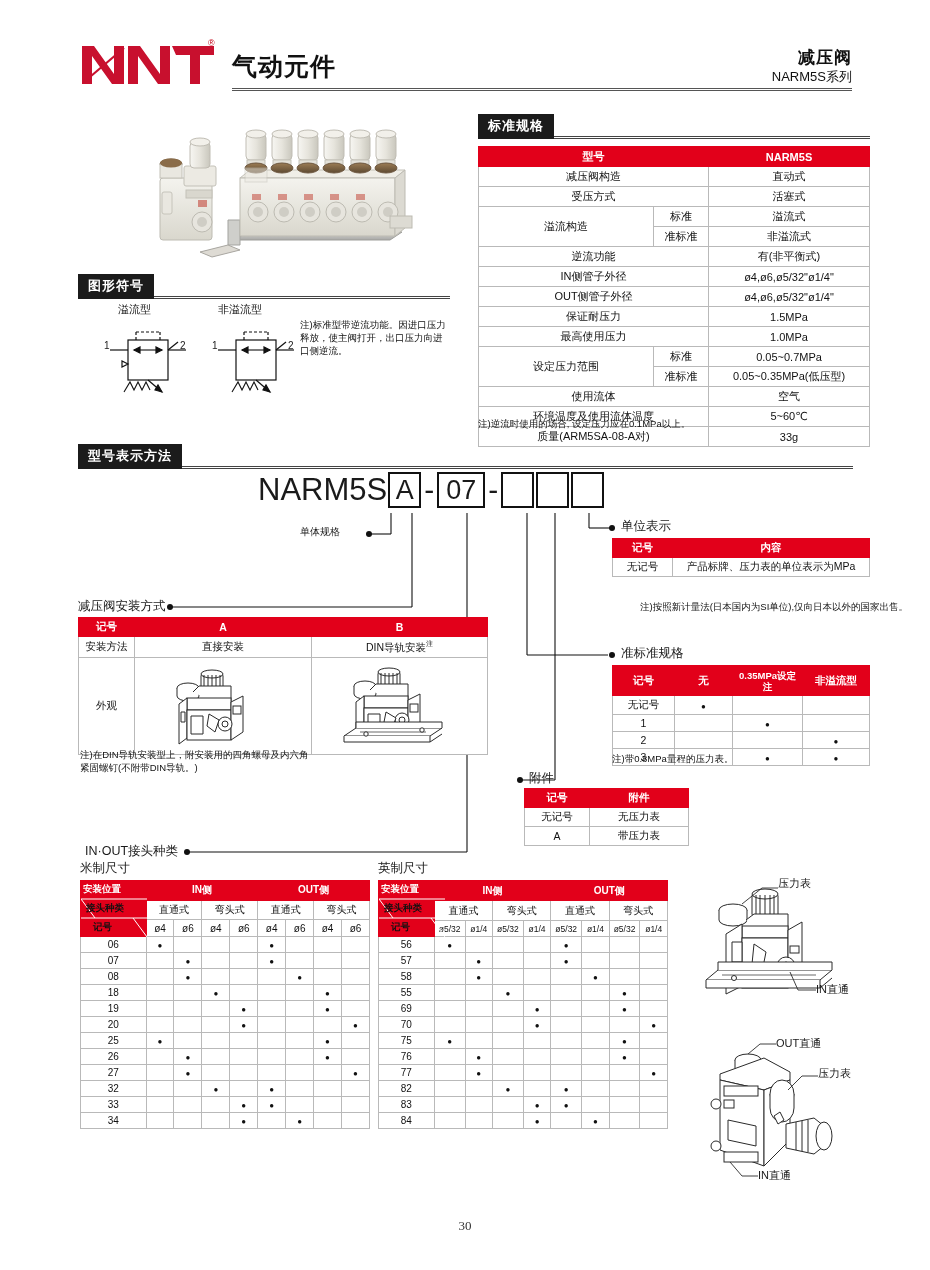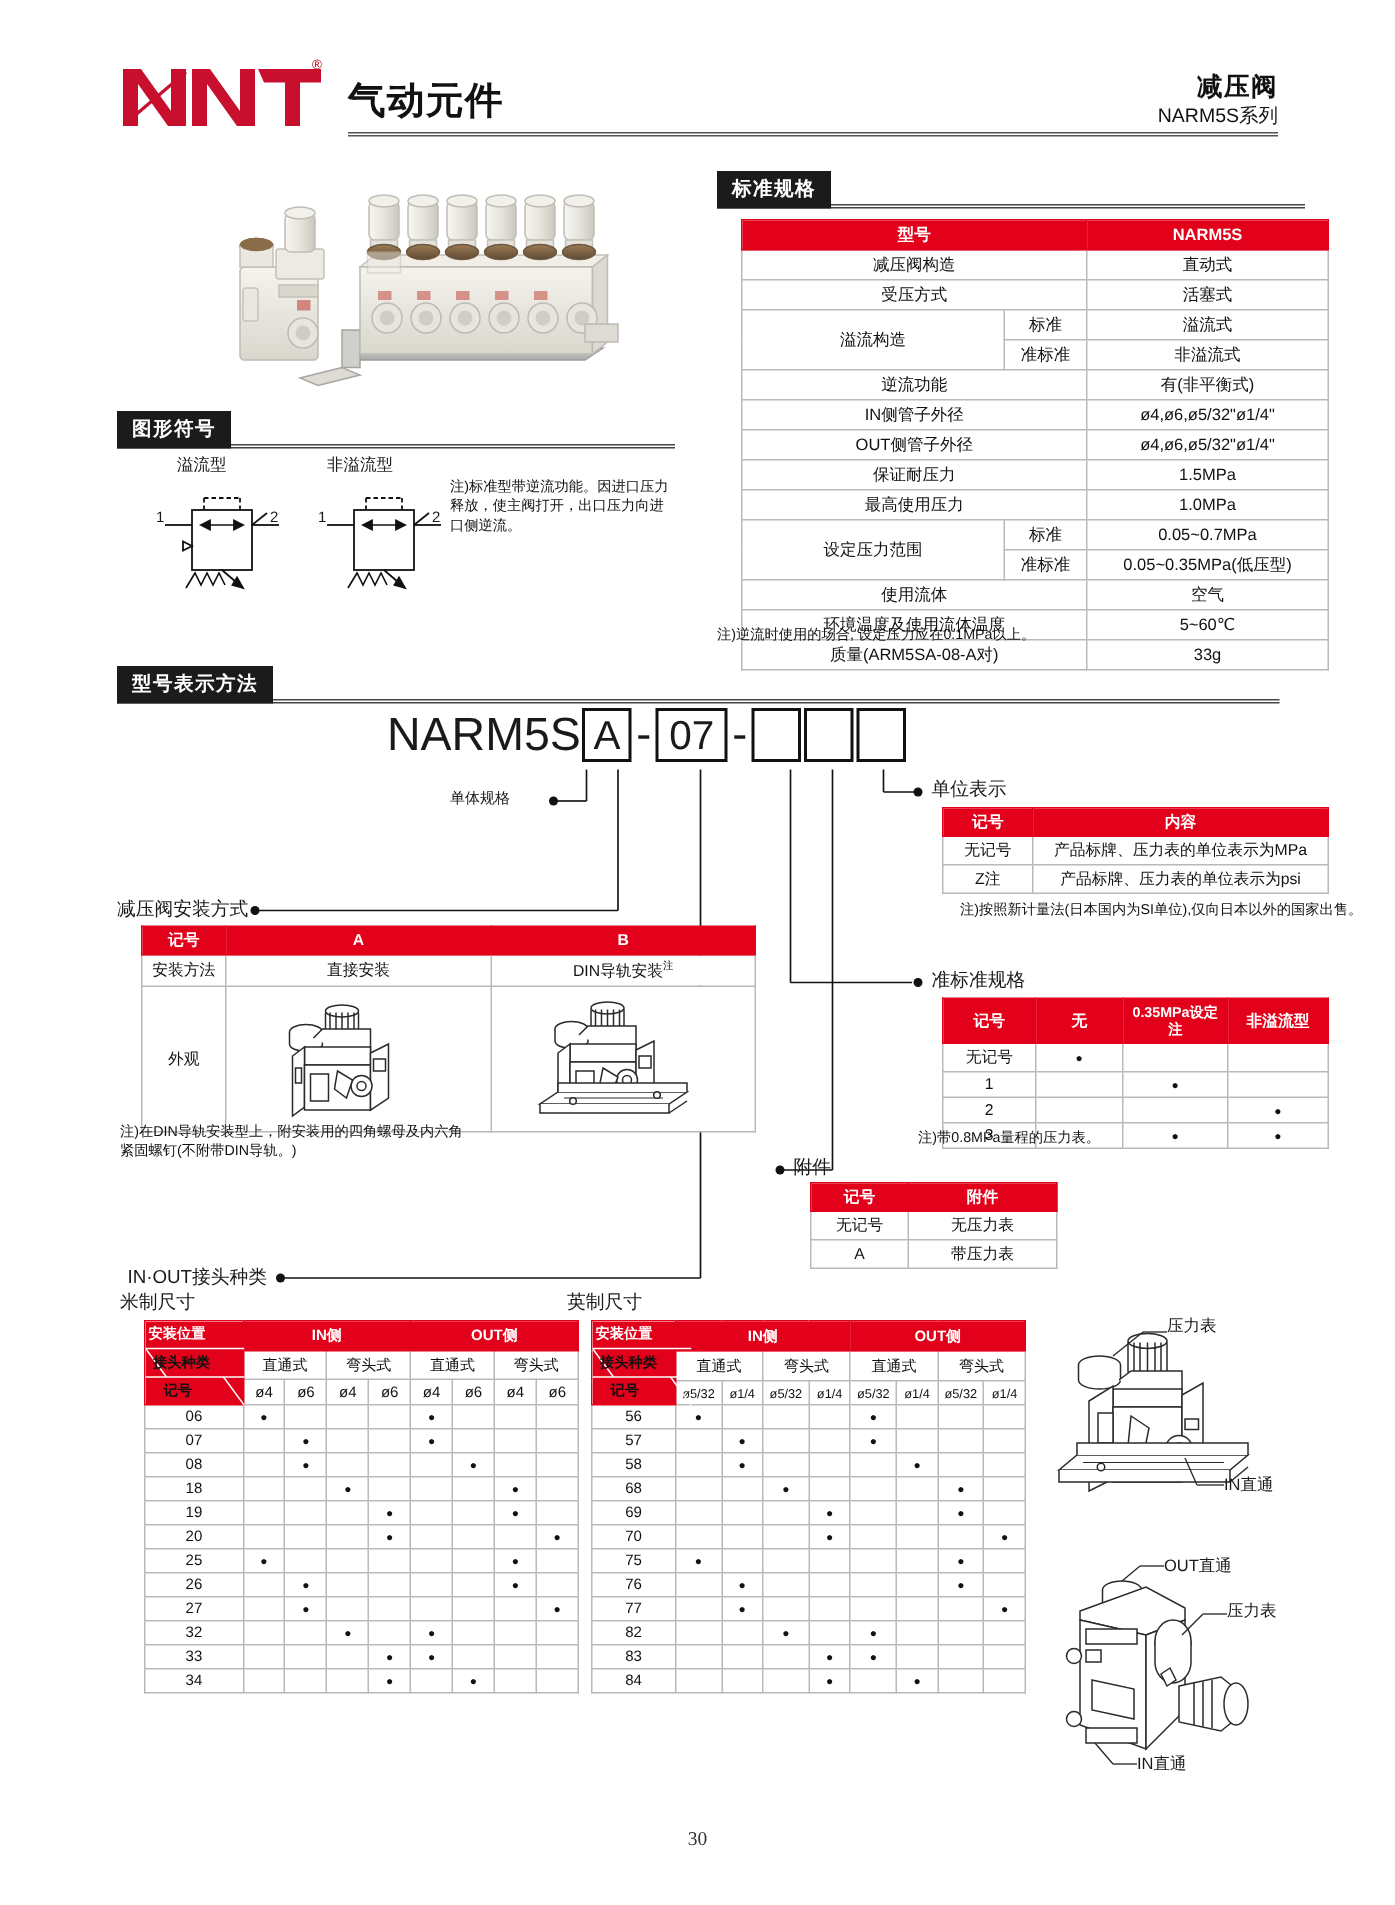--- a/index.html
+++ b/index.html
@@ -39,7 +39,7 @@
                    border-top:1px solid #444; border-bottom:1px solid #444; }
 
   
-  table.gt { border-collapse:collapse; font-size:10.5px;margin-left:16px; }
+  table.gt { border-collapse:collapse; font-size:10.5px; }
   table.gt td, table.gt th {
     border:1px solid #b9b9b9; padding:2px 4px; text-align:center;
     font-weight:normal; color:#111; background:#fff;

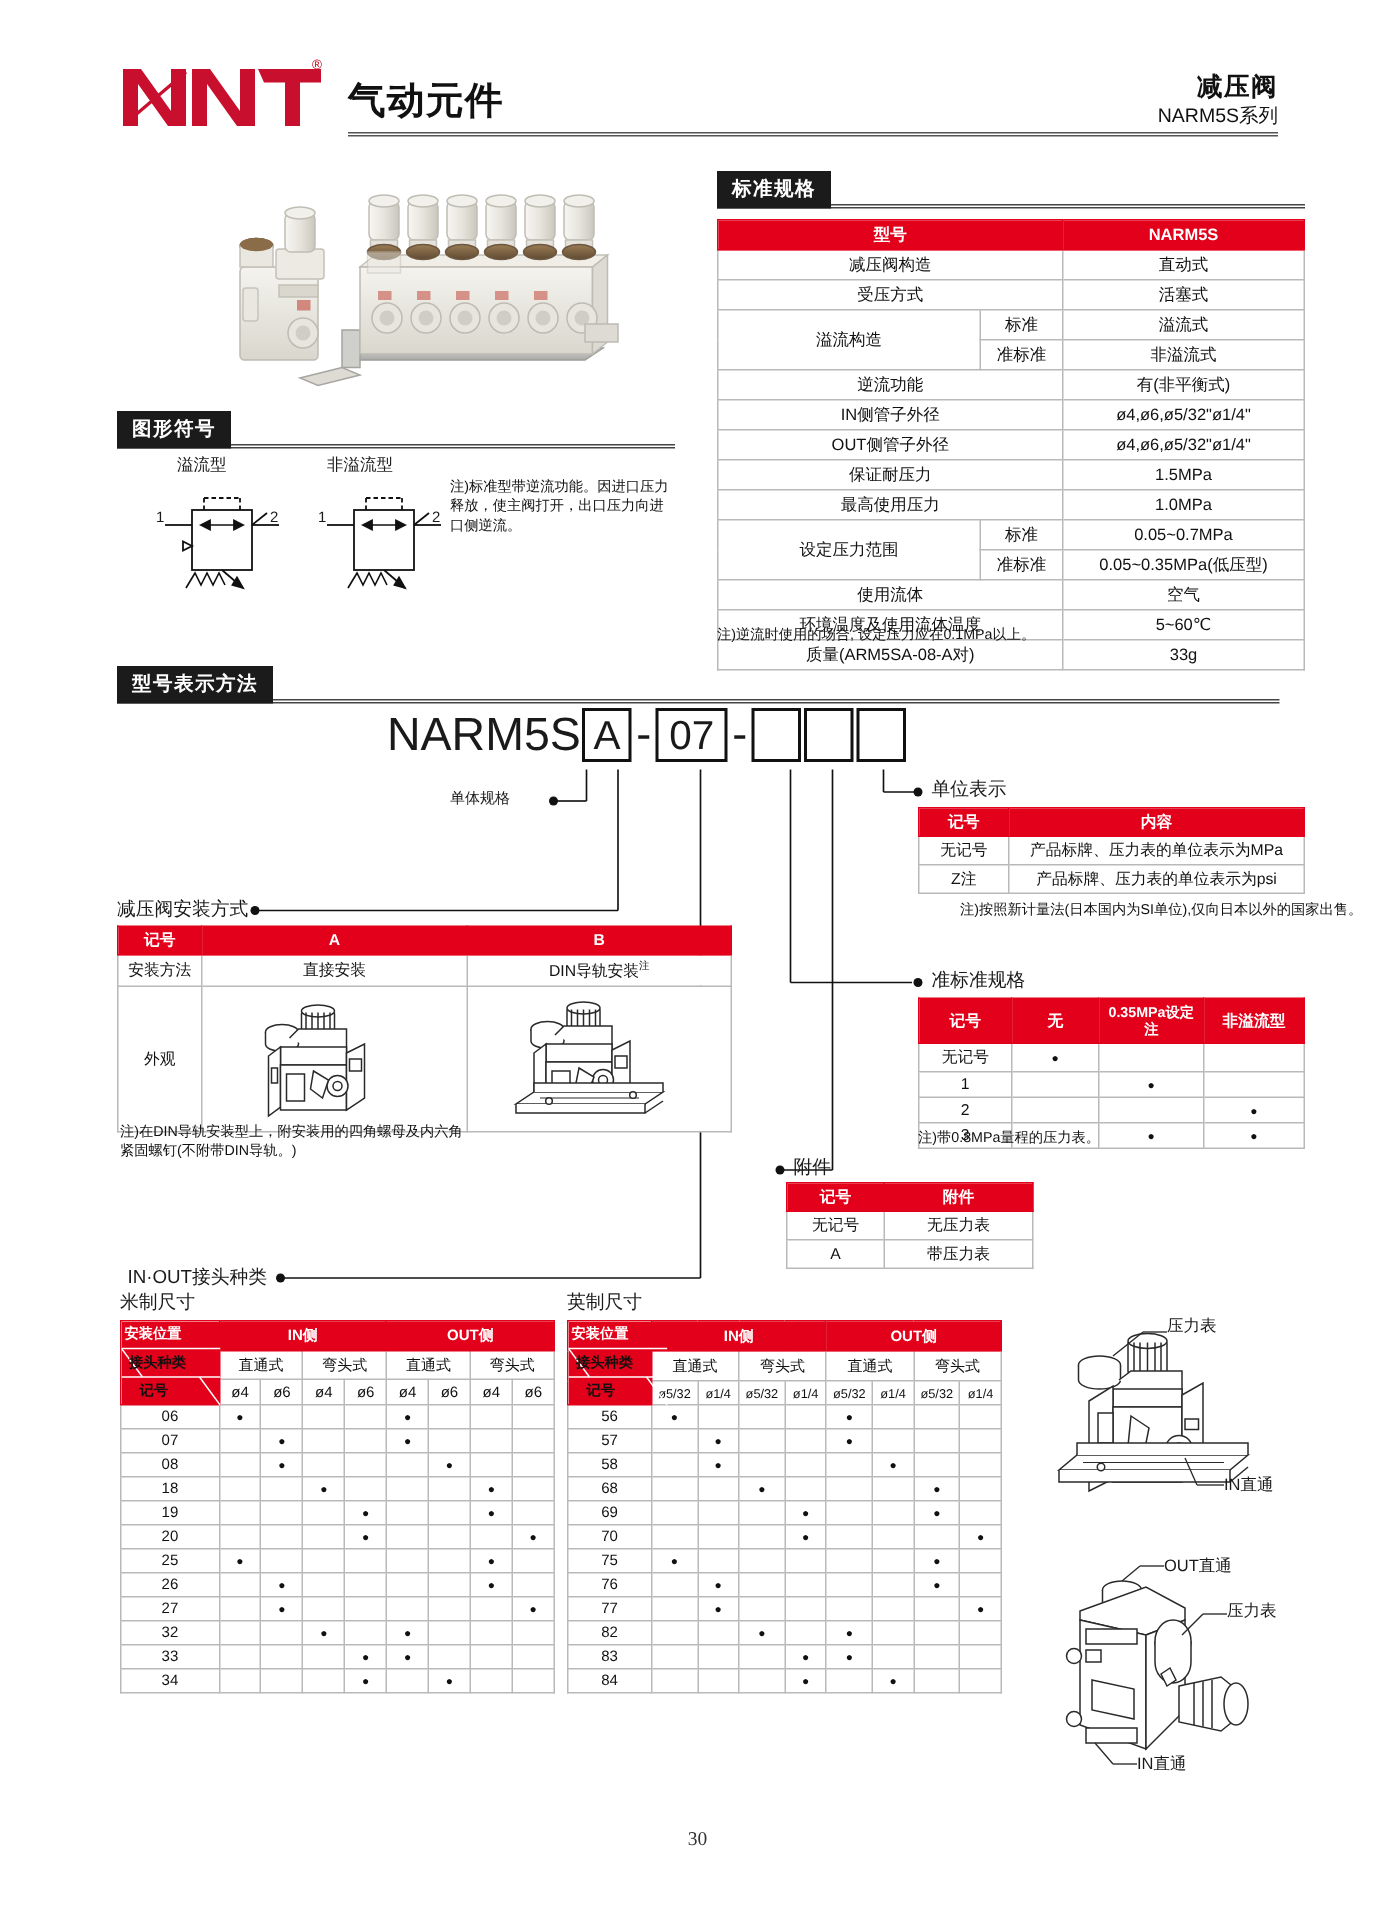--- a/index.html
+++ b/index.html
@@ -396,10 +396,6 @@
       <td>无记号</td>
       <td>产品标牌、压力表的单位表示为MPa</td>
     </tr>
-    <tr>
-      <td>Z注</td>
-      <td>产品标牌、压力表的单位表示为psi</td>
-    </tr>
   </tbody>
     </table>
 </div>

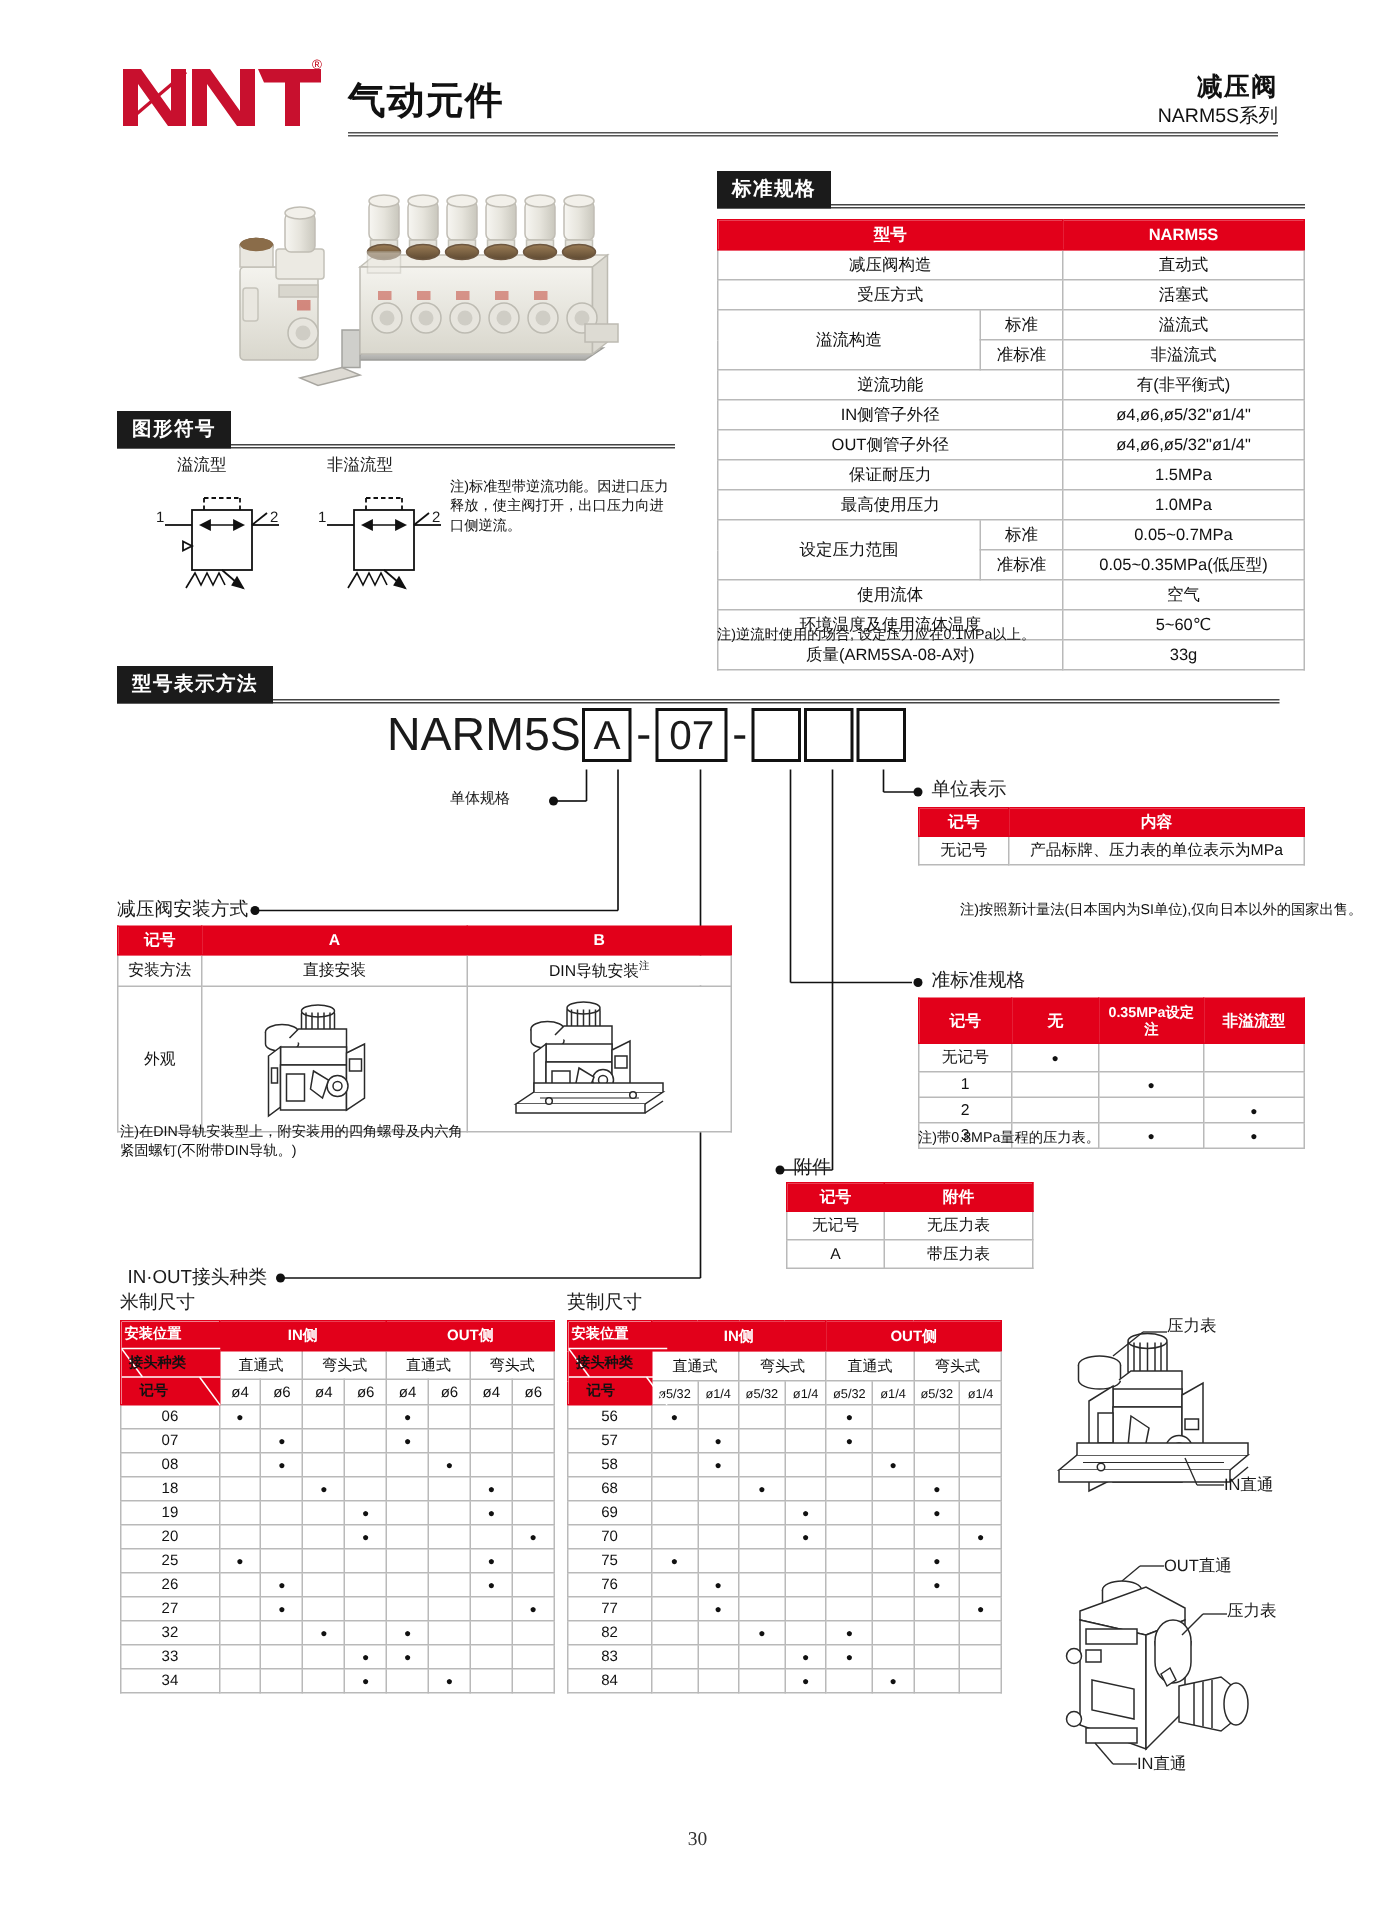--- a/index.html
+++ b/index.html
@@ -786,7 +786,7 @@
           <td></td>
         </tr>
         <tr>
-          <td>68</td>
+          <td>55</td>
           <td></td>
           <td></td>
           <td class="dot"></td>

